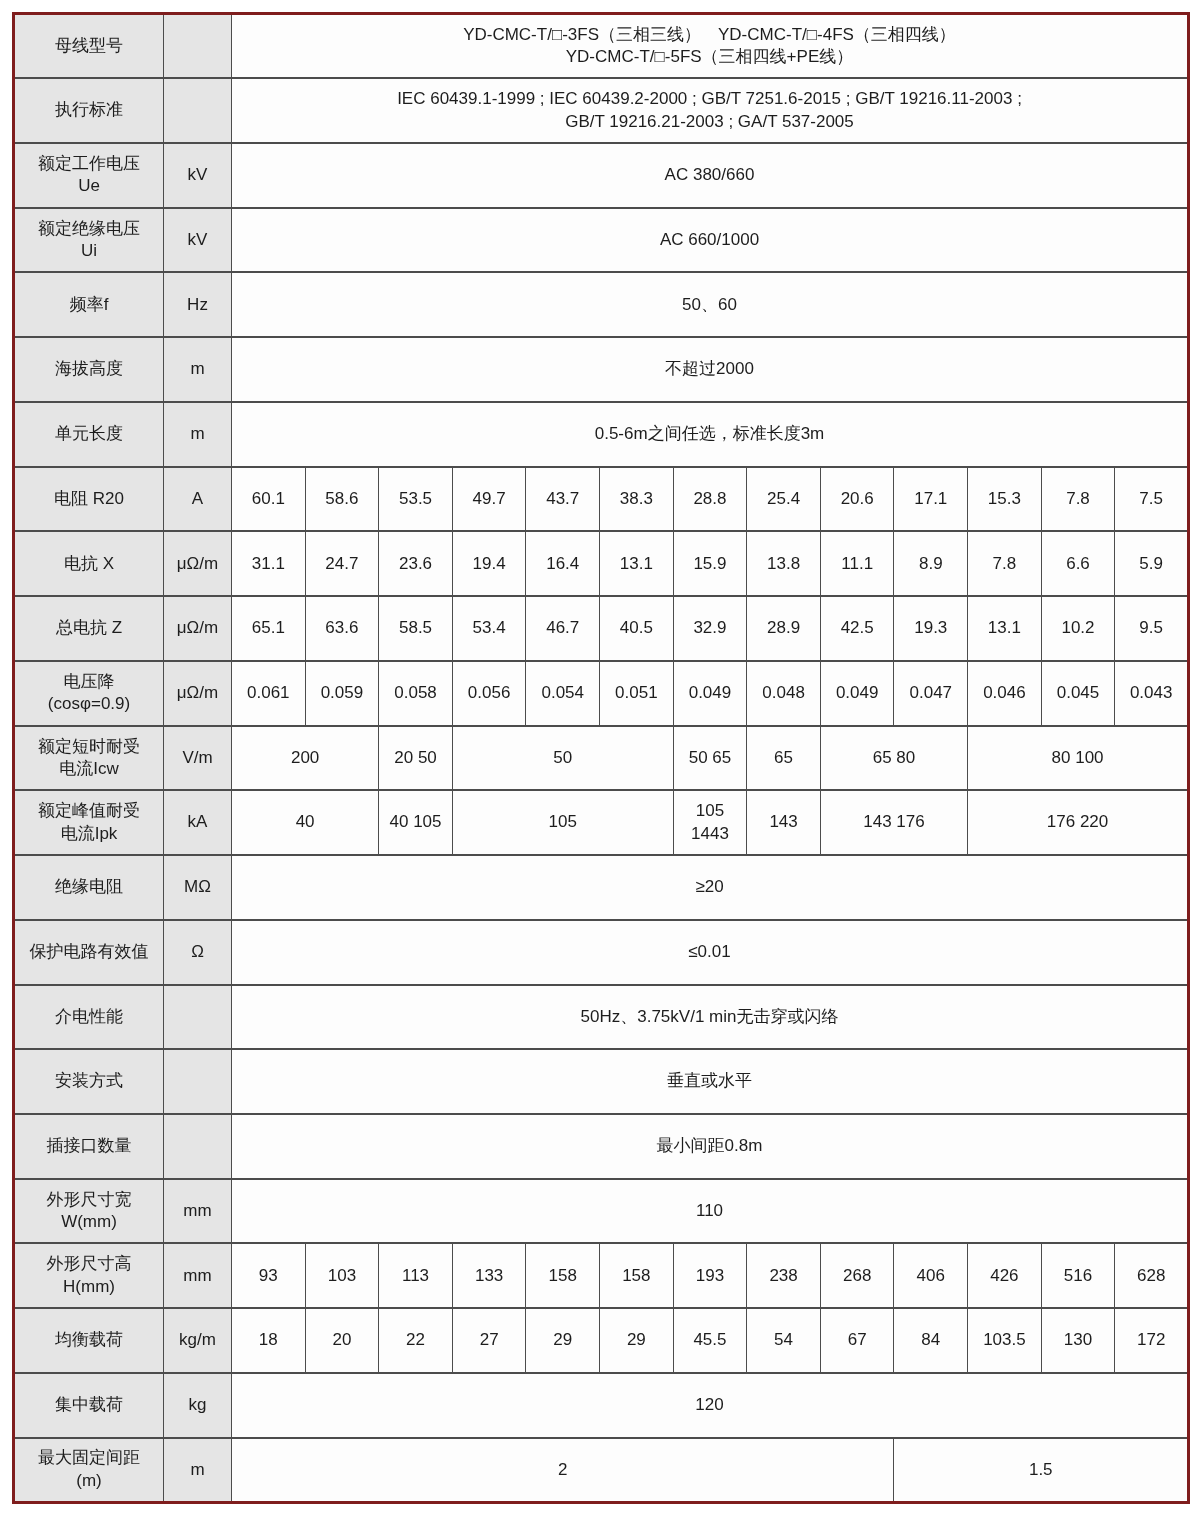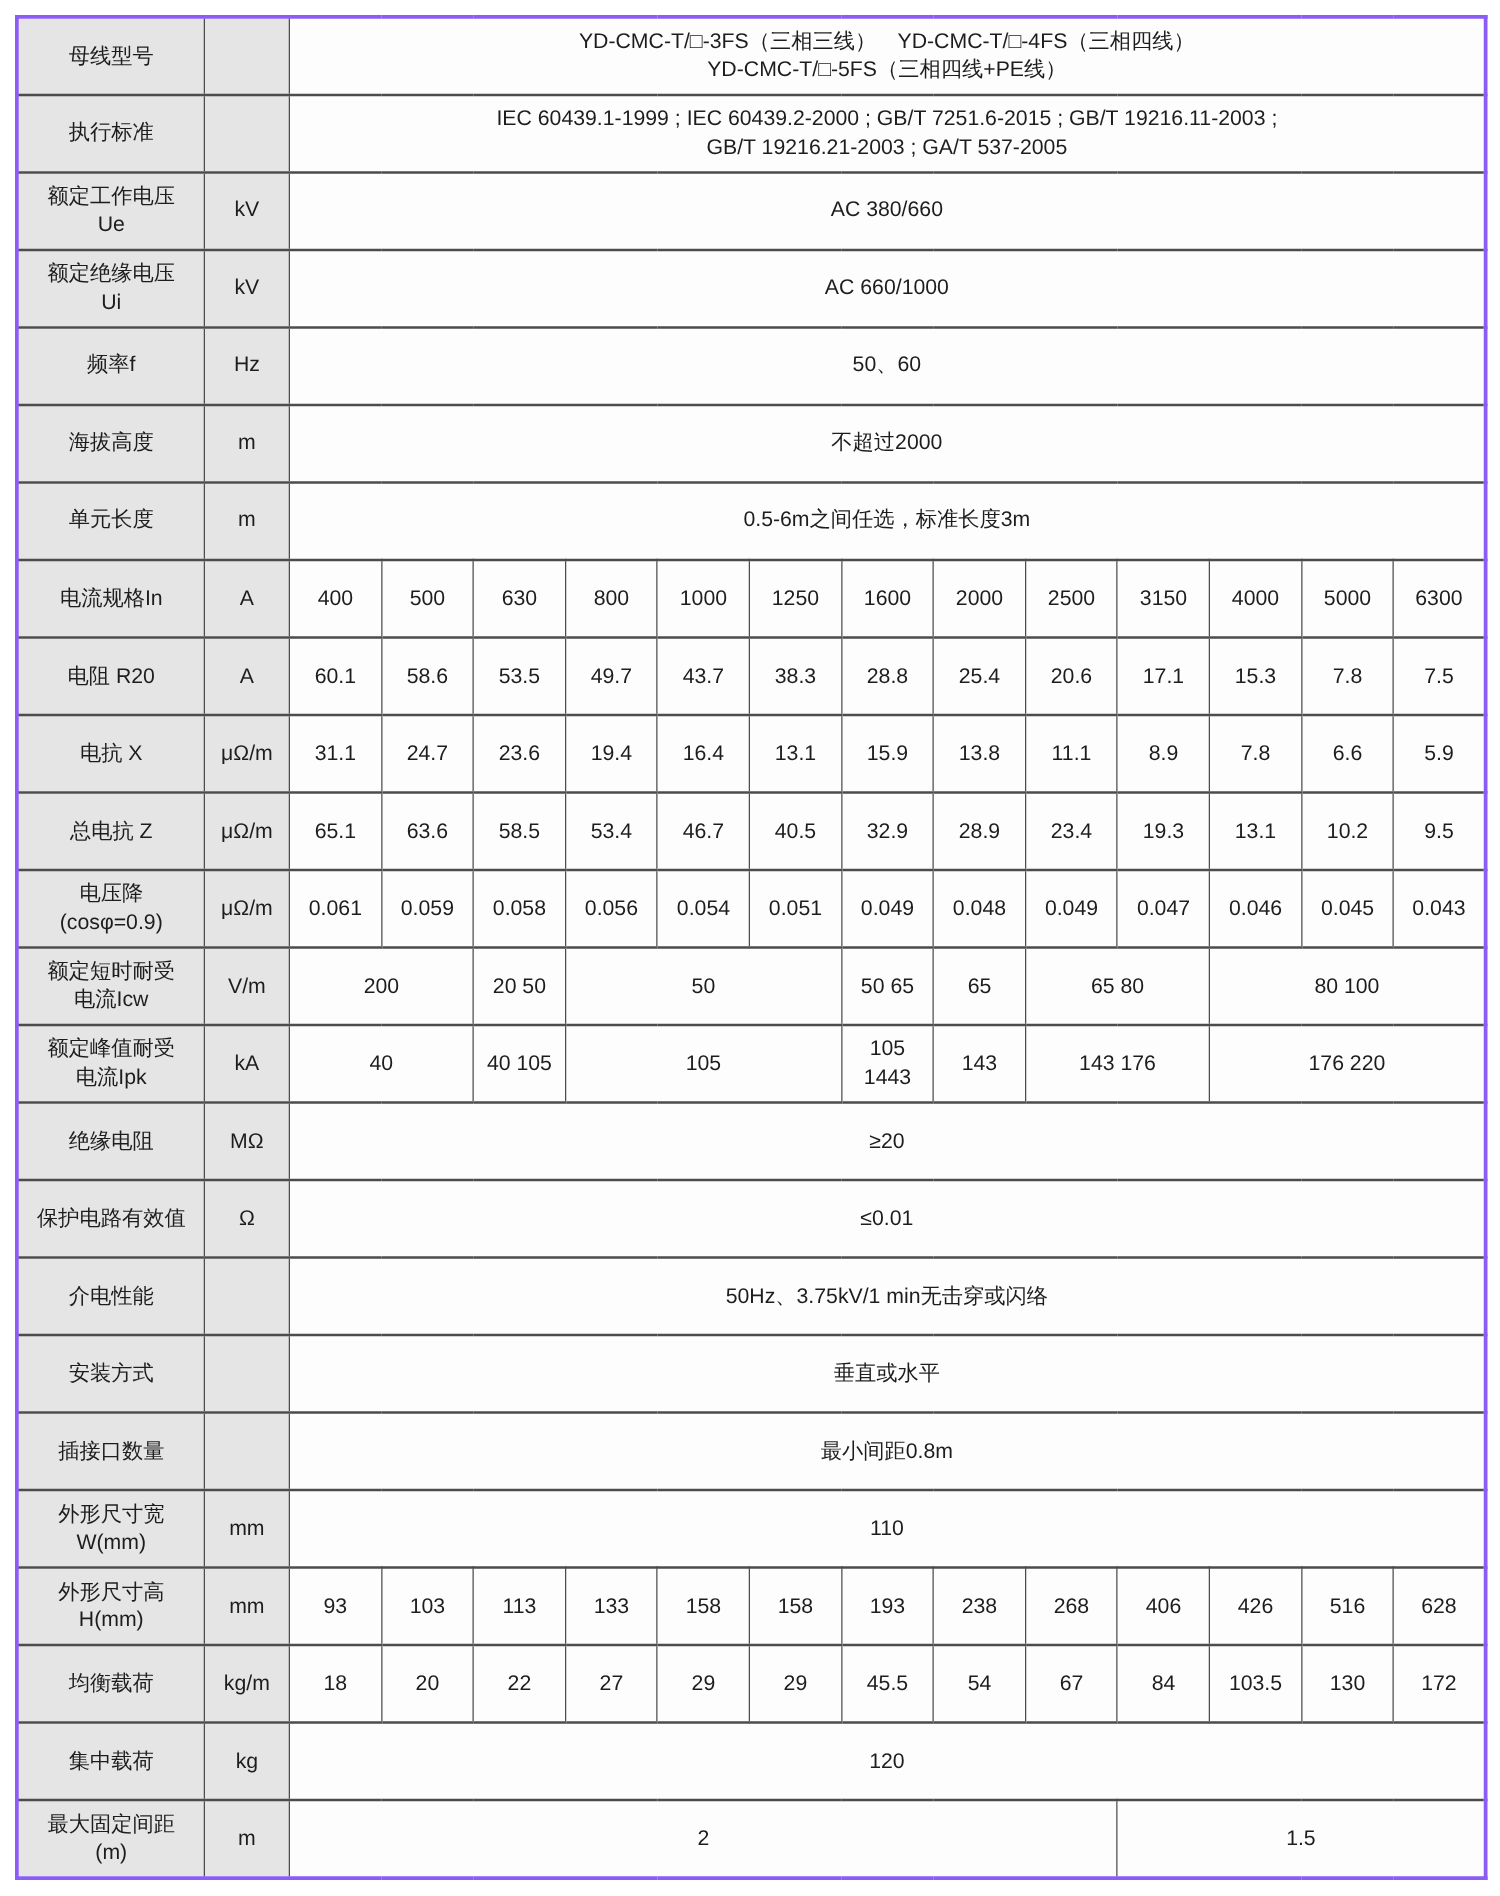--- a/index.html
+++ b/index.html
@@ -19,7 +19,7 @@
     width:100%;height:100%;
     border-collapse:collapse;
     table-layout:fixed;
-    border:3px solid #8b5cf6;
+    border:3px solid #7f1d1d;
   }
   td{
     border:1px solid #4c4c4c;

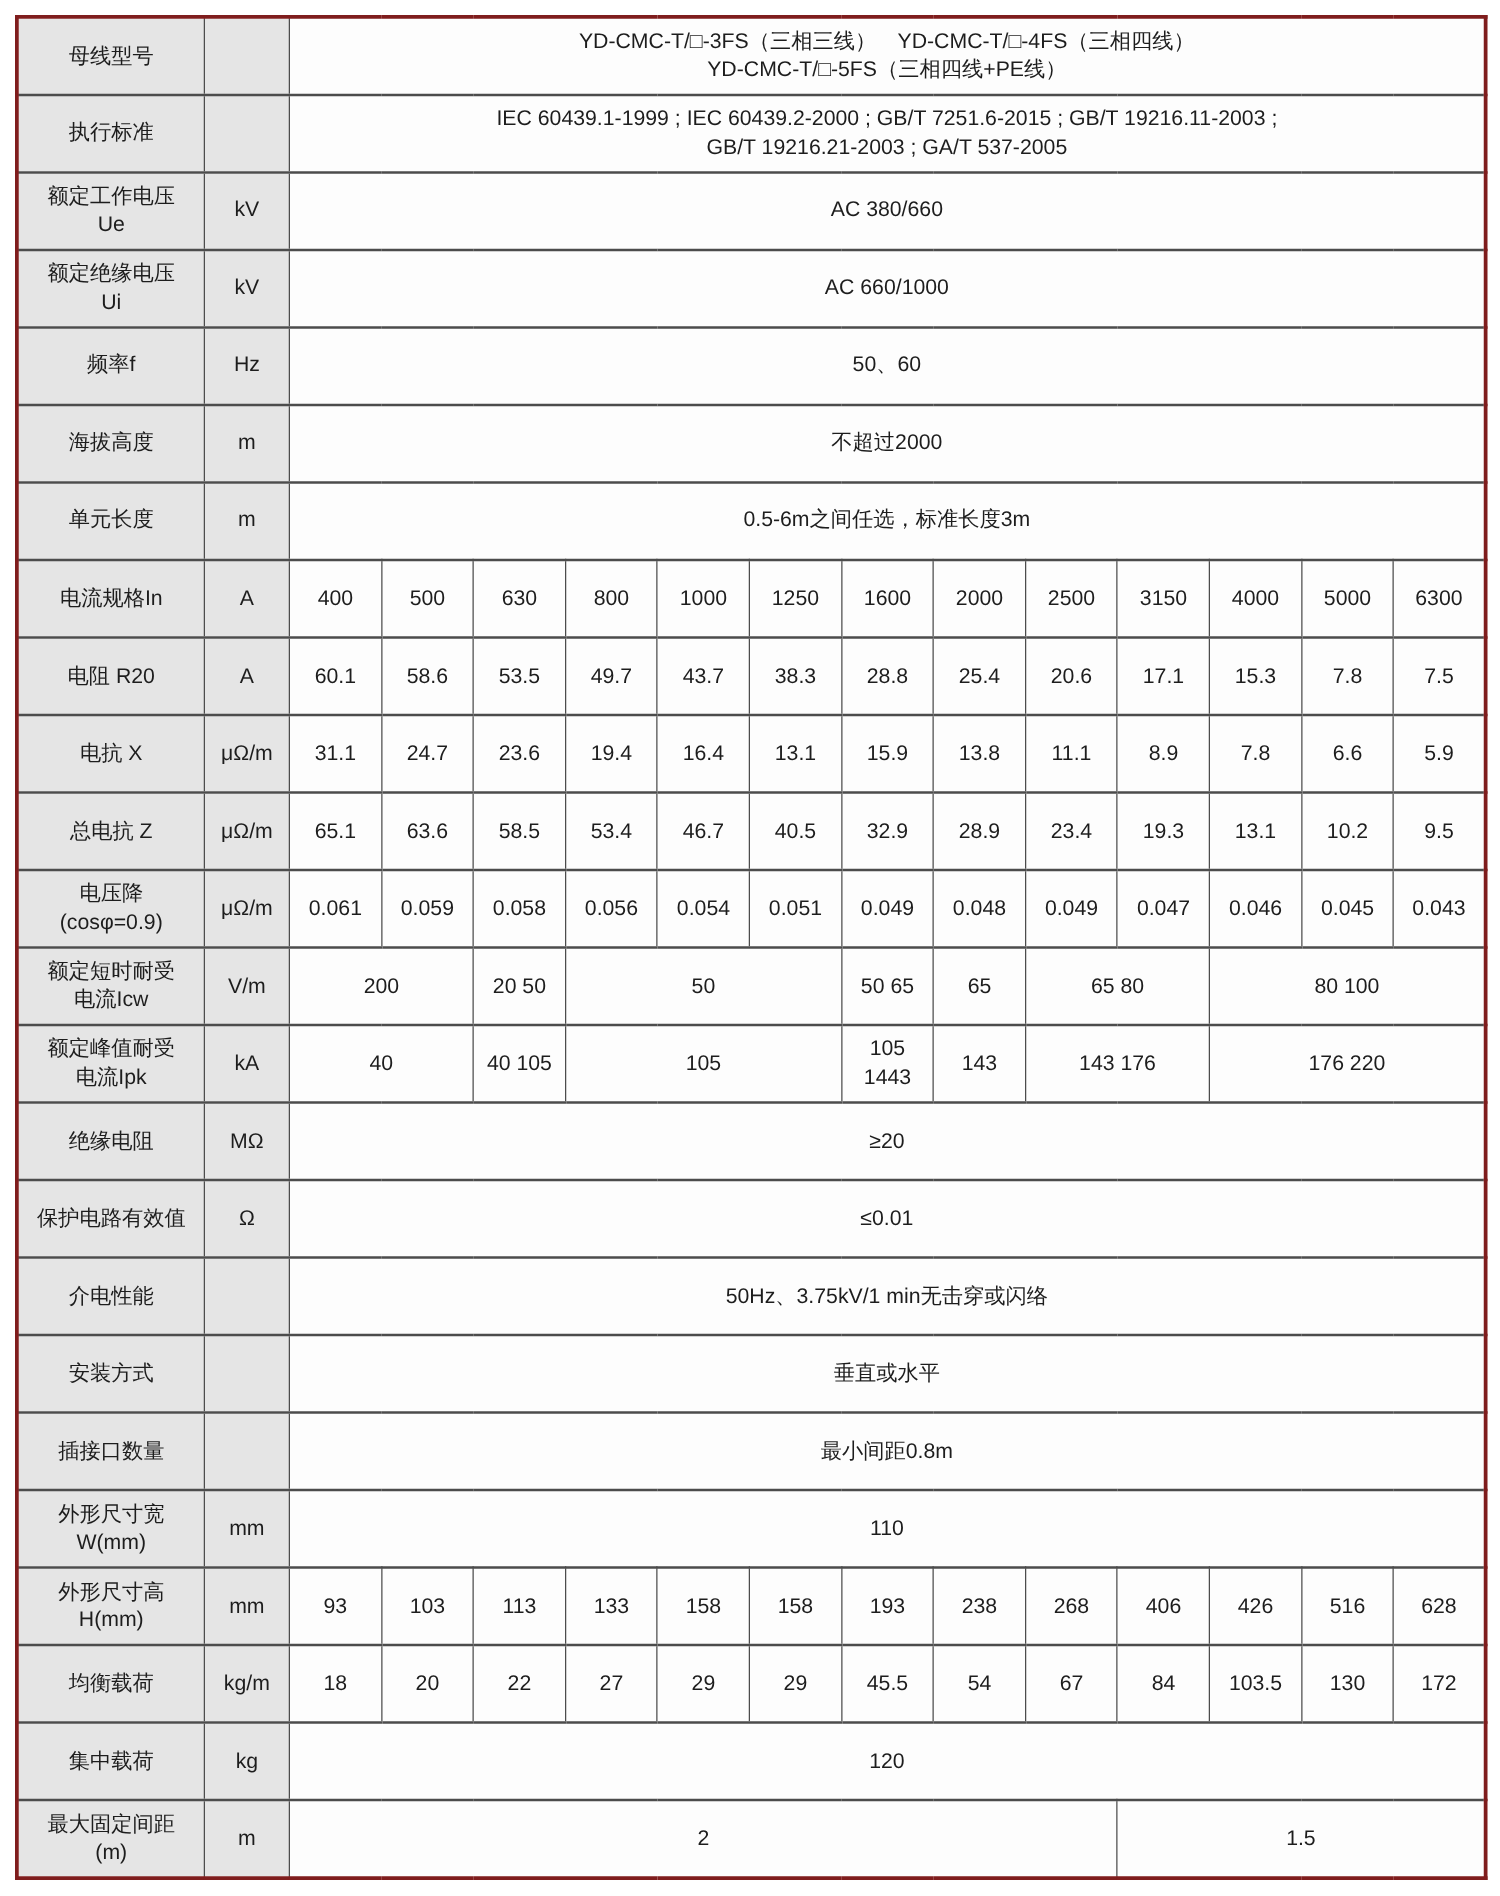--- a/index.html
+++ b/index.html
@@ -102,23 +102,6 @@
           <td class="lab">单元长度</td>
           <td class="unit">m</td>
           <td class="val" colspan="13">0.5-6m之间任选，标准长度3m</td>
-        </tr>
-        <tr>
-          <td class="lab">电流规格In</td>
-          <td class="unit">A</td>
-          <td class="val" colspan="1">400</td>
-          <td class="val" colspan="1">500</td>
-          <td class="val" colspan="1">630</td>
-          <td class="val" colspan="1">800</td>
-          <td class="val" colspan="1">1000</td>
-          <td class="val" colspan="1">1250</td>
-          <td class="val" colspan="1">1600</td>
-          <td class="val" colspan="1">2000</td>
-          <td class="val" colspan="1">2500</td>
-          <td class="val" colspan="1">3150</td>
-          <td class="val" colspan="1">4000</td>
-          <td class="val" colspan="1">5000</td>
-          <td class="val" colspan="1">6300</td>
         </tr>
         <tr>
           <td class="lab">电阻 R20</td>

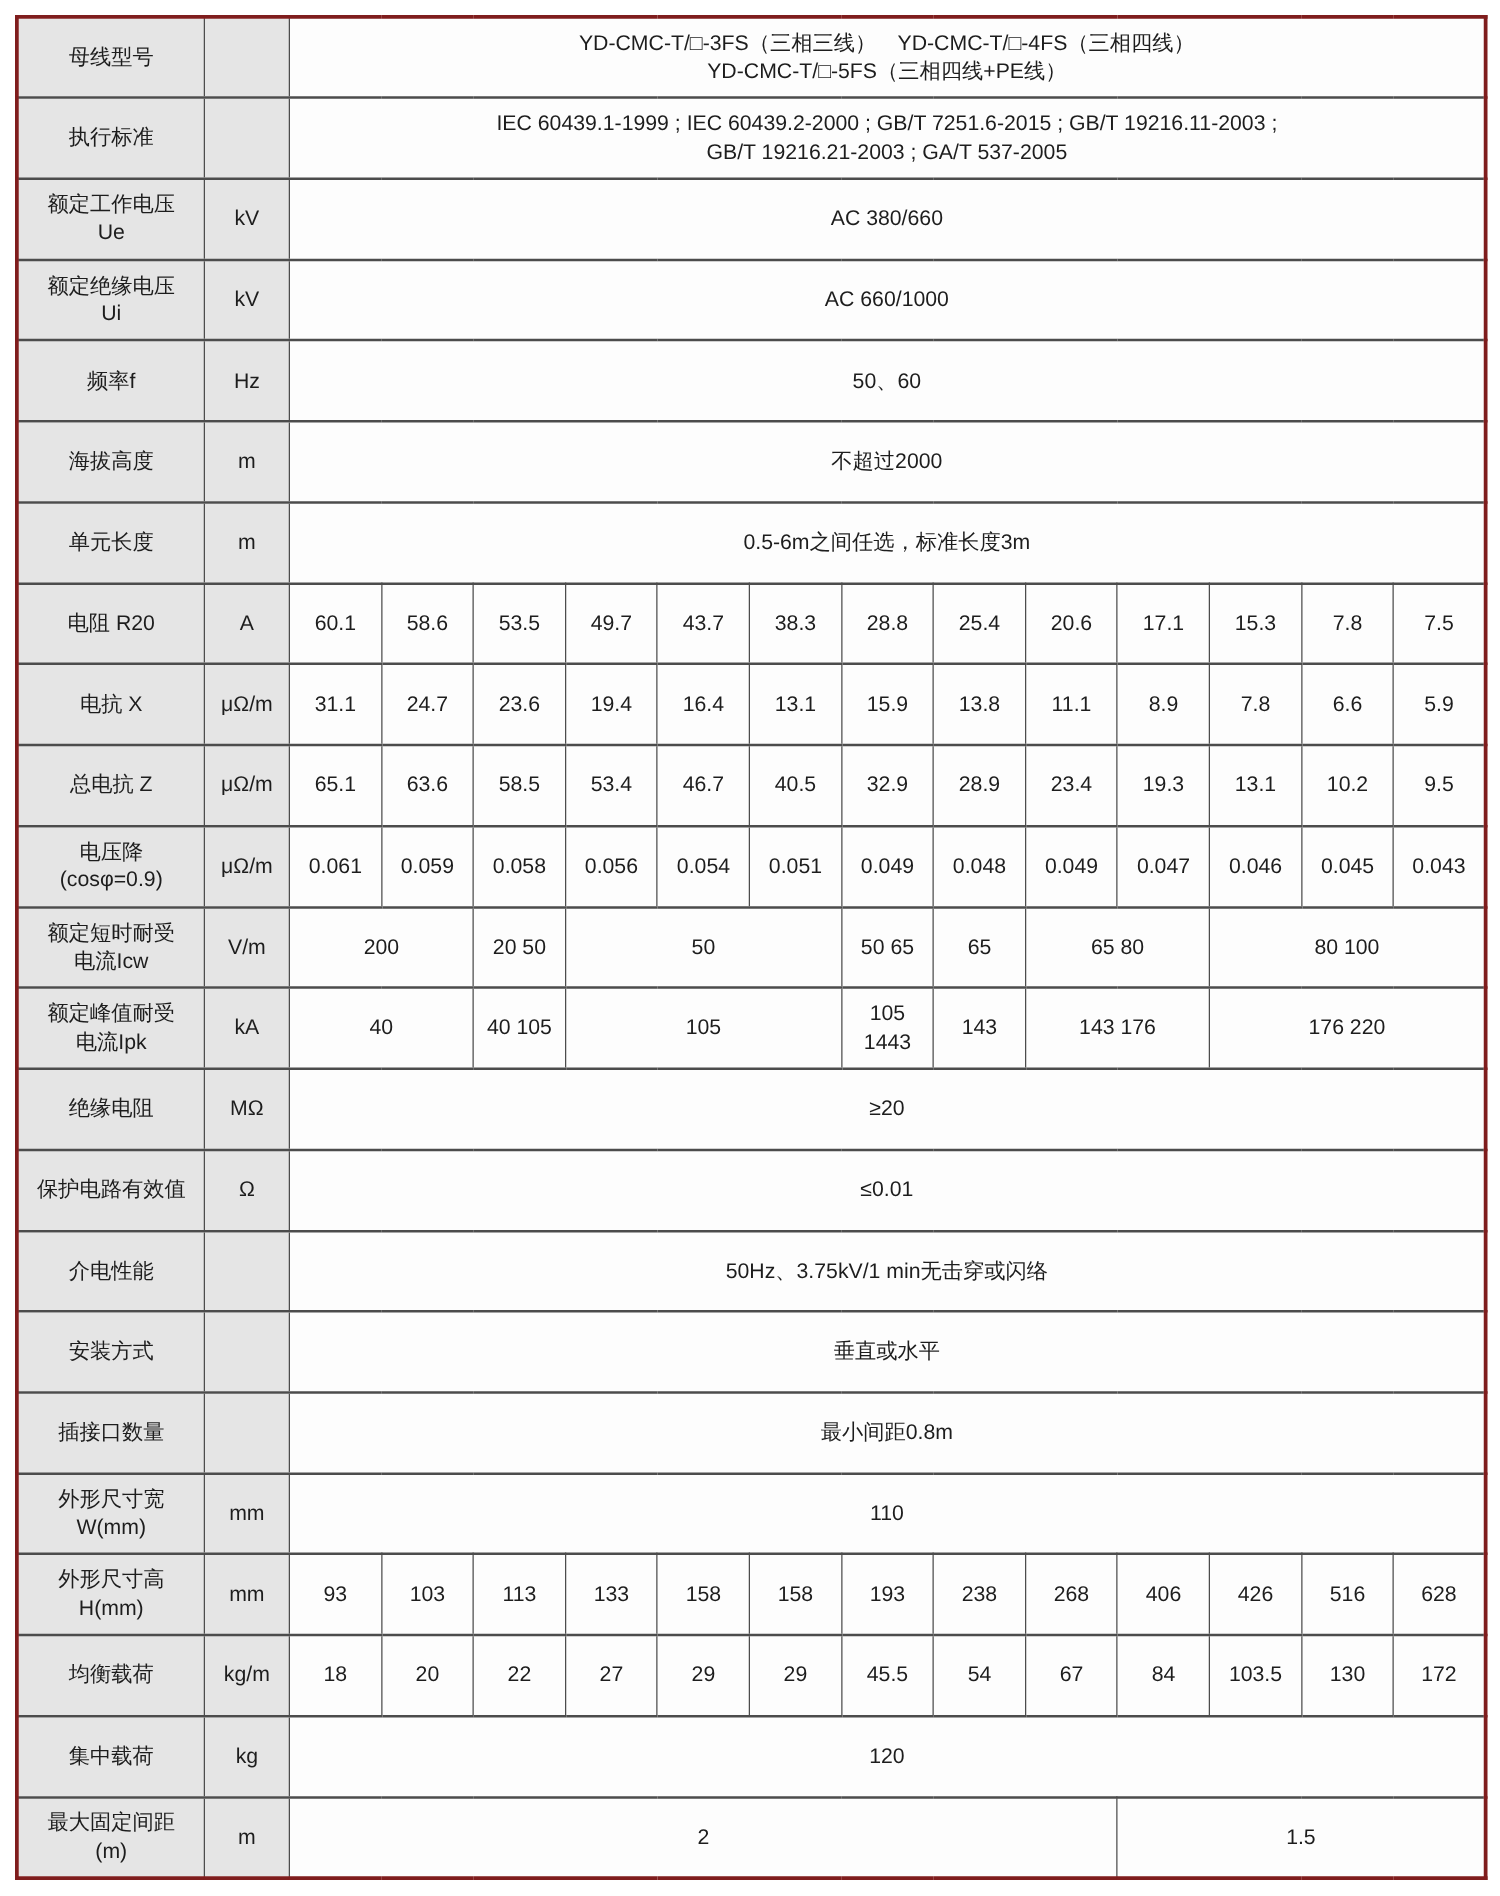--- a/index.html
+++ b/index.html
@@ -148,7 +148,7 @@
           <td class="val" colspan="1">40.5</td>
           <td class="val" colspan="1">32.9</td>
           <td class="val" colspan="1">28.9</td>
-          <td class="val" colspan="1">23.4</td>
+          <td class="val" colspan="1">42.5</td>
           <td class="val" colspan="1">19.3</td>
           <td class="val" colspan="1">13.1</td>
           <td class="val" colspan="1">10.2</td>

